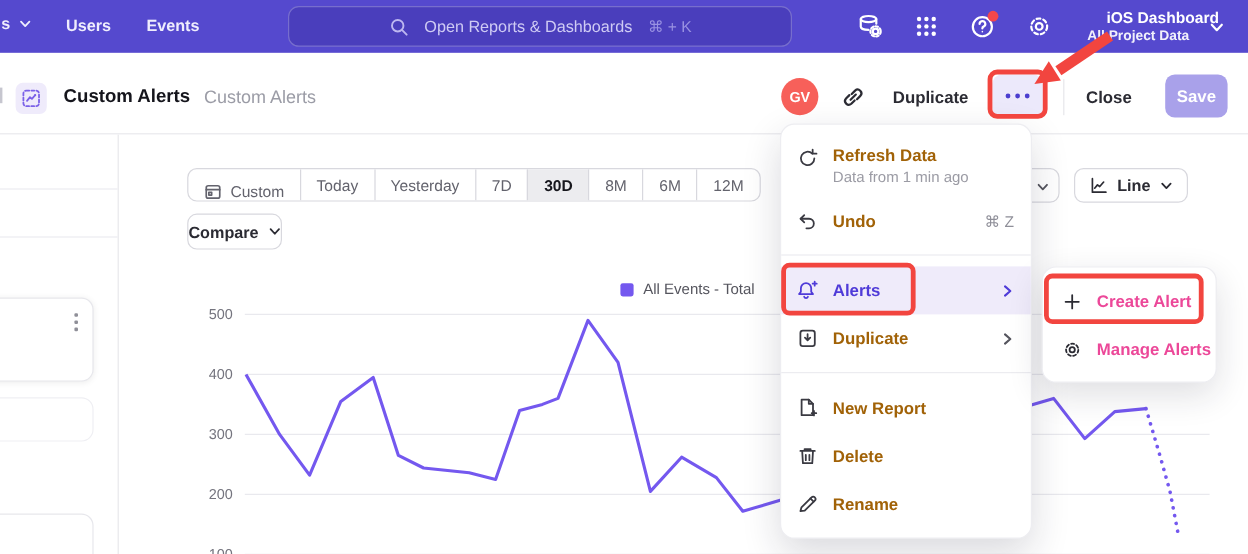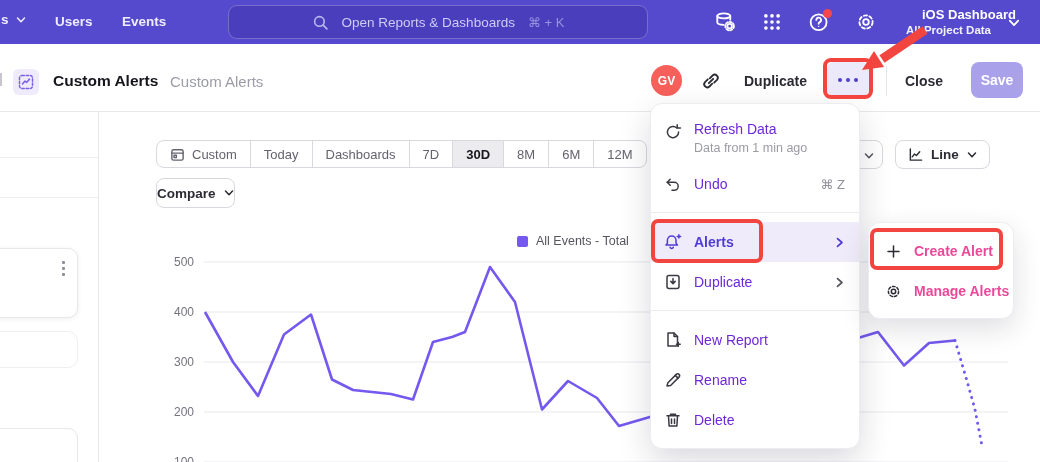--- a/index.html
+++ b/index.html
@@ -13,7 +13,7 @@
   .nav-item { position:absolute; top:14px; color:#EFEDFD; font-size:13.5px; font-weight:600; cursor:pointer; }
   .nav-item.users  { left:55px; }
   .nav-item.events { left:122px; }
-  .search { position:absolute; left:228px; top:5px; width:420px; height:34px; background:#4A3EBC;
+  .search { position:absolute; left:240px; top:5px; width:420px; height:34px; background:#4A3EBC;
             border:1px solid rgba(255,255,255,.25); border-radius:9px; display:flex; align-items:center;
             justify-content:center; gap:13px; cursor:text; }
   .search-label { color:#CFCBF4; font-size:13.5px; }

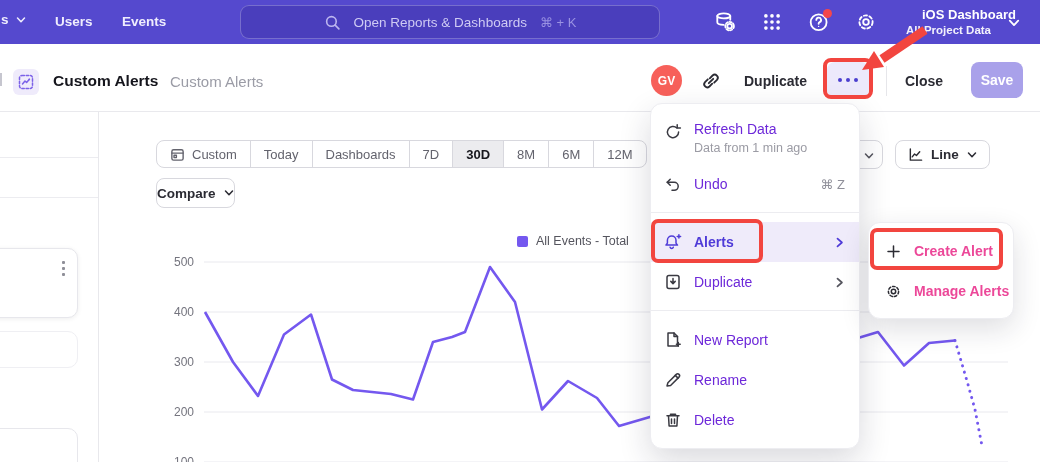--- a/index.html
+++ b/index.html
@@ -87,7 +87,7 @@
   .menu-row.tall .mi-icon { margin-top:2px; }
   .menu-row.highlighted { background:#EFEBFA; color:#4F3BD8; }
   .mi-icon { flex:0 0 18px; height:18px; }
-  .mi-label { font-size:14px; font-weight:400; color:#6d28d9; line-height:17px; }
+  .mi-label { font-size:14px; font-weight:700; color:#a16207; line-height:17px; }
   .menu-row.highlighted .mi-label { color:#4F3BD8; font-weight:600; }
   .mi-sub { font-size:12.5px; color:#9B9BA4; margin-top:3px; }
   .mi-right { margin-left:auto; display:flex; align-items:center; }

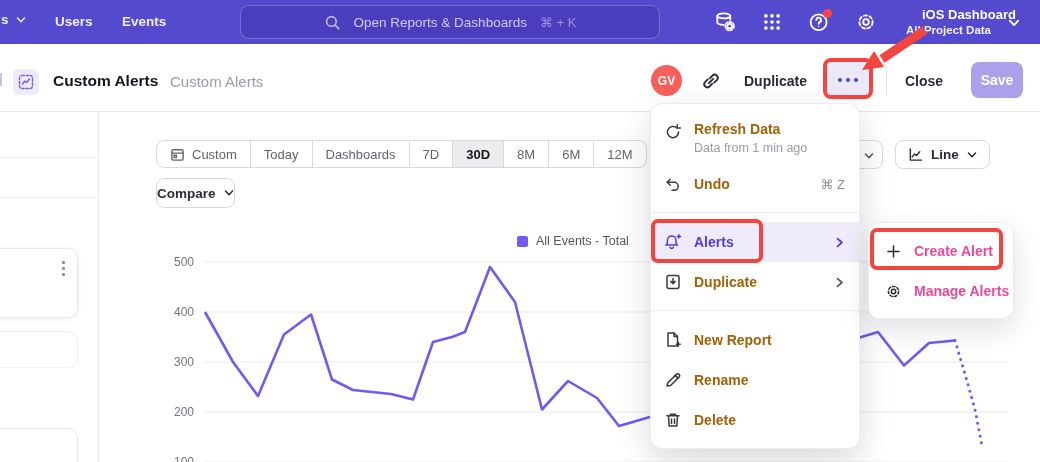--- a/index.html
+++ b/index.html
@@ -61,7 +61,7 @@
               border:1px solid #D8D8DE; border-radius:8px; overflow:hidden; background:#fff; z-index:3; }
   .seg { display:flex; align-items:center; gap:7px; padding:0 13px; font-size:13px; color:#63636D;
          border-left:1px solid #D8D8DE; cursor:pointer; white-space:nowrap; }
-  .seg:first-child { border-left:none; }
+  .seg:first-child { border-left:none;align-items:flex-end; }
   .seg.selected { background:#ECECEF; color:#17171D; font-weight:700; }
   .compare-btn { position:absolute; left:156px; top:178px; height:30px; padding:0 0; background:#fff;
                  border:1px solid #D8D8DE; border-radius:8px; display:flex; align-items:center; gap:8px;

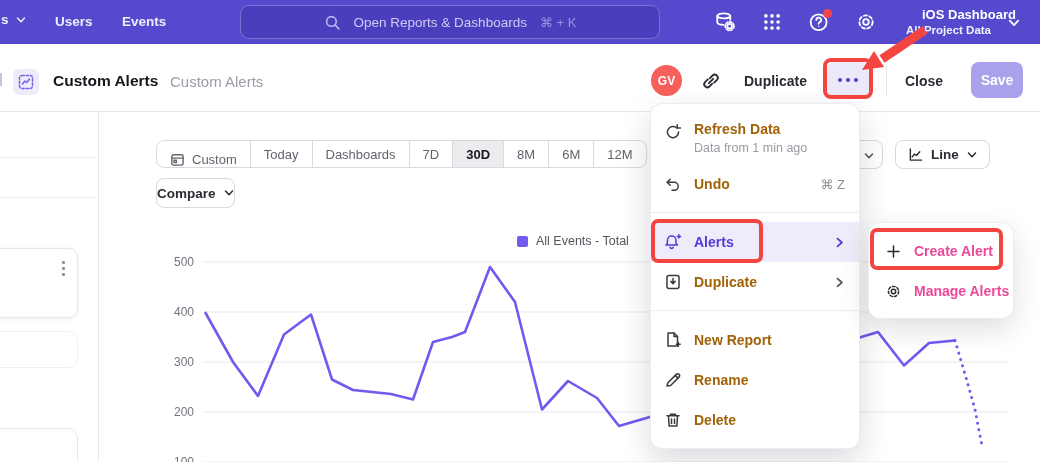--- a/index.html
+++ b/index.html
@@ -256,7 +256,7 @@
         <span>Today</span>
       </div>
       <div class="seg">
-        <span>Dashboards</span>
+        <span>Yesterday</span>
       </div>
       <div class="seg">
         <span>7D</span>

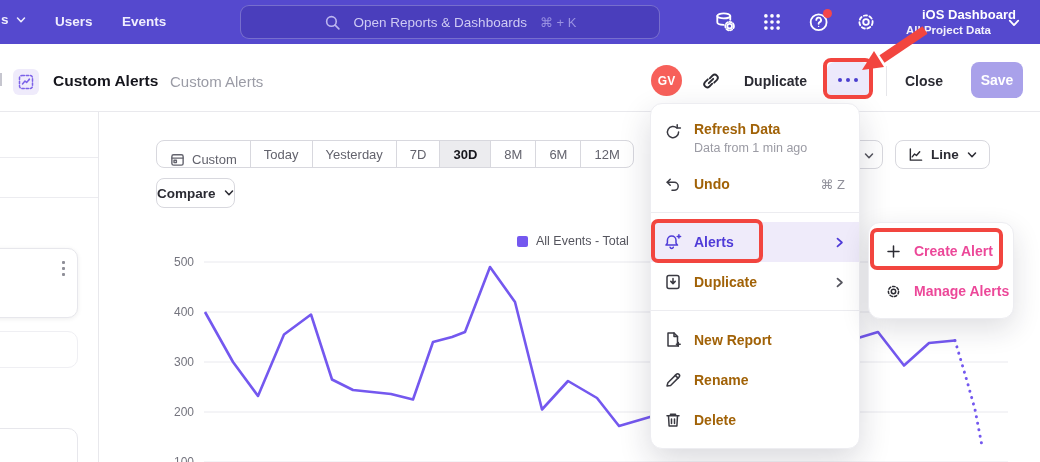--- a/index.html
+++ b/index.html
@@ -368,21 +368,21 @@
       </div>
       <div class="menu-row">
         <span class="mi-icon"><svg width="18" height="18" viewBox="0 0 18 18" fill="none" stroke="currentColor" stroke-width="1.5" stroke-linecap="round" stroke-linejoin="round">
+            <path d="M3 4.8h12M6.5 4.8V3.2h5v1.6M4.5 4.8l.6 10.2h7.8l.6-10.2"></path>
+            <path d="M7.5 8v4.5M10.5 8v4.5"></path>
+          </svg></span>
+        <div>
+          <div class="mi-label">Delete</div>
+        </div>
+        <span class="mi-right"></span>
+      </div>
+      <div class="menu-row">
+        <span class="mi-icon"><svg width="18" height="18" viewBox="0 0 18 18" fill="none" stroke="currentColor" stroke-width="1.5" stroke-linecap="round" stroke-linejoin="round">
             <path d="M3 15l.9-3.2 8.4-8.4a1.9 1.9 0 0 1 2.7 2.7l-8.4 8.4L3 15z"></path>
             <path d="M11.3 4.4l2.7 2.7"></path>
           </svg></span>
         <div>
           <div class="mi-label">Rename</div>
-        </div>
-        <span class="mi-right"></span>
-      </div>
-      <div class="menu-row">
-        <span class="mi-icon"><svg width="18" height="18" viewBox="0 0 18 18" fill="none" stroke="currentColor" stroke-width="1.5" stroke-linecap="round" stroke-linejoin="round">
-            <path d="M3 4.8h12M6.5 4.8V3.2h5v1.6M4.5 4.8l.6 10.2h7.8l.6-10.2"></path>
-            <path d="M7.5 8v4.5M10.5 8v4.5"></path>
-          </svg></span>
-        <div>
-          <div class="mi-label">Delete</div>
         </div>
         <span class="mi-right"></span>
       </div>

